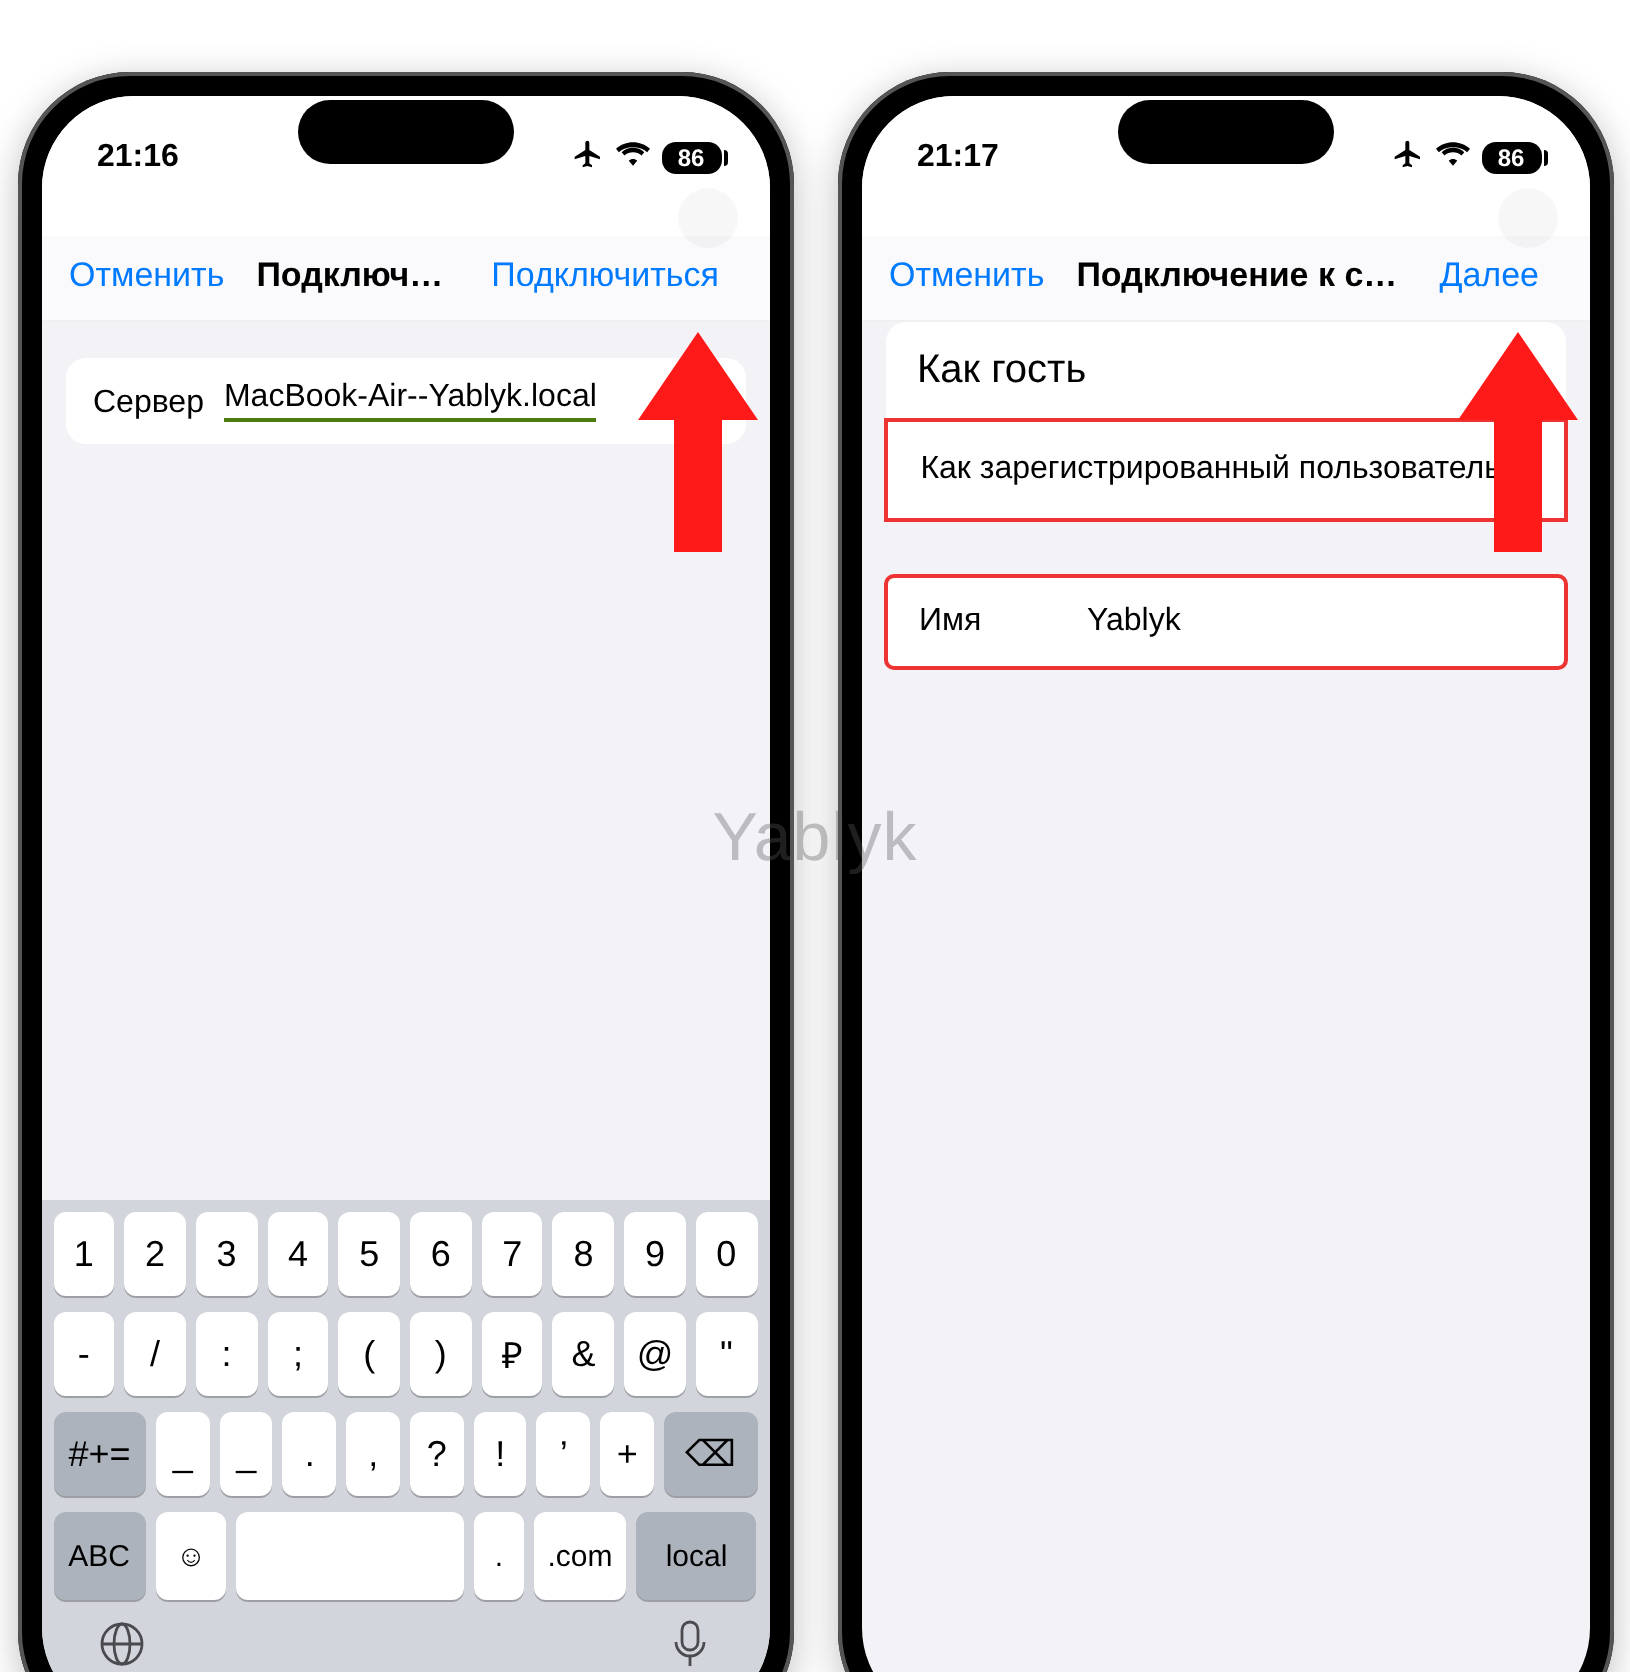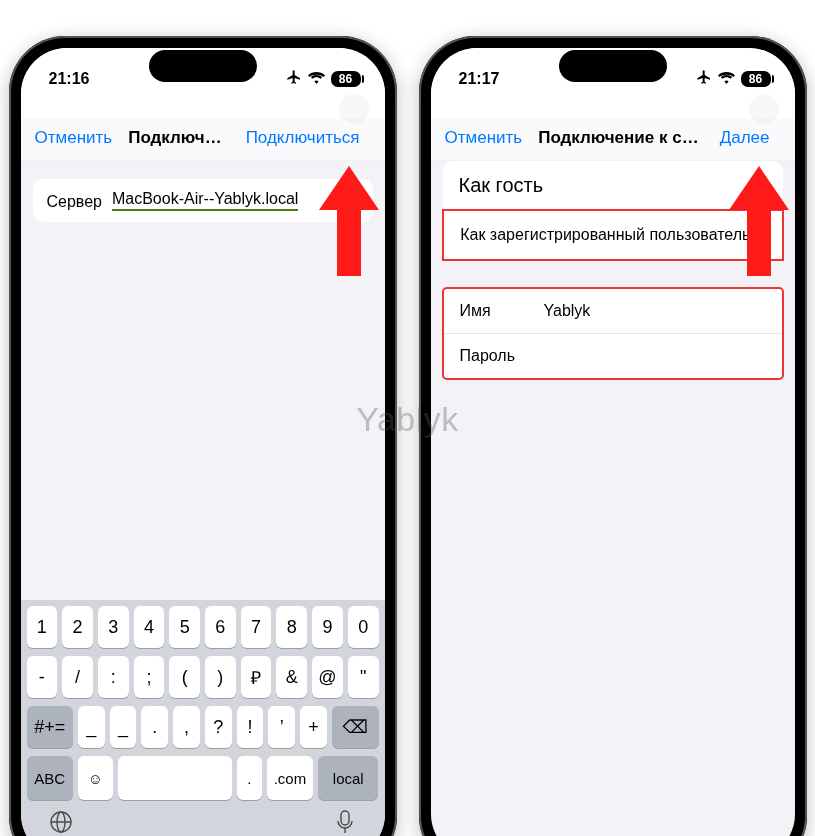--- a/index.html
+++ b/index.html
@@ -287,10 +287,6 @@
           <span class="field-label">Имя</span>
           <span class="field-value">Yablyk</span>
         </div>
-        <div class="field-row">
-          <span class="field-label">Пароль</span>
-          <input type="password" class="field-value" value="" style="">
-        </div>
       </div>
 
       <div class="arrow" style="top:118px; right:6px;">

